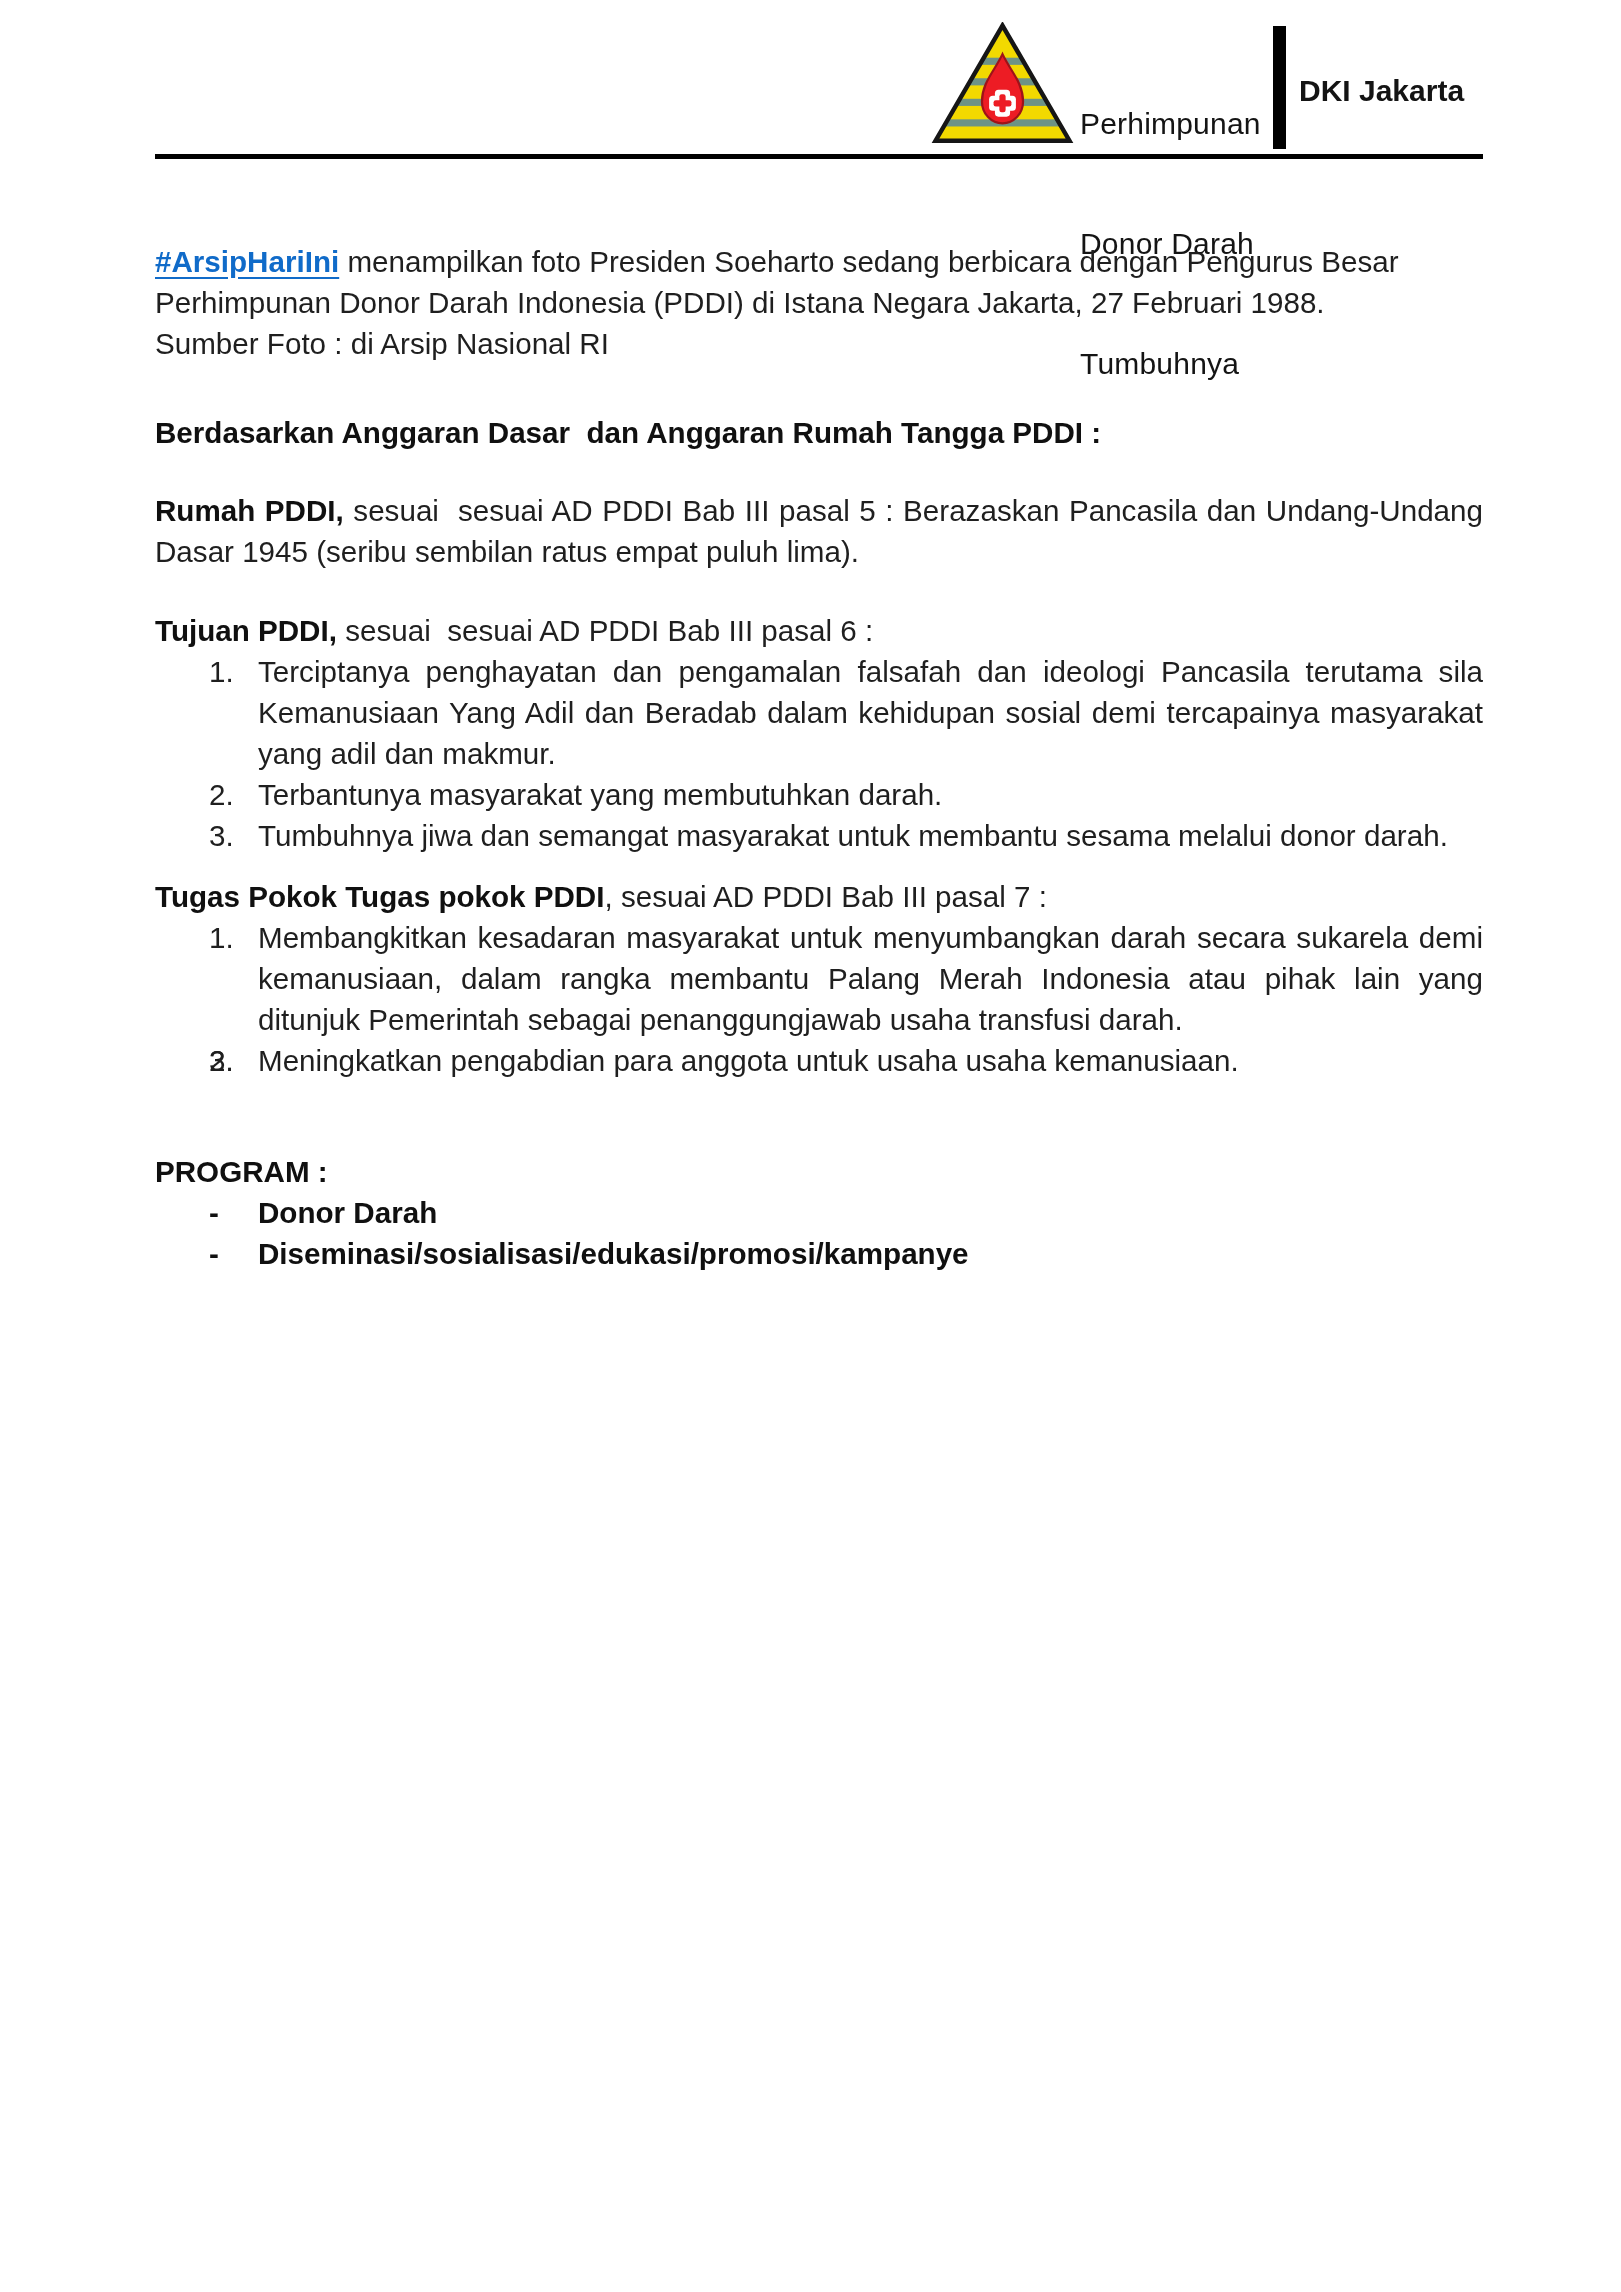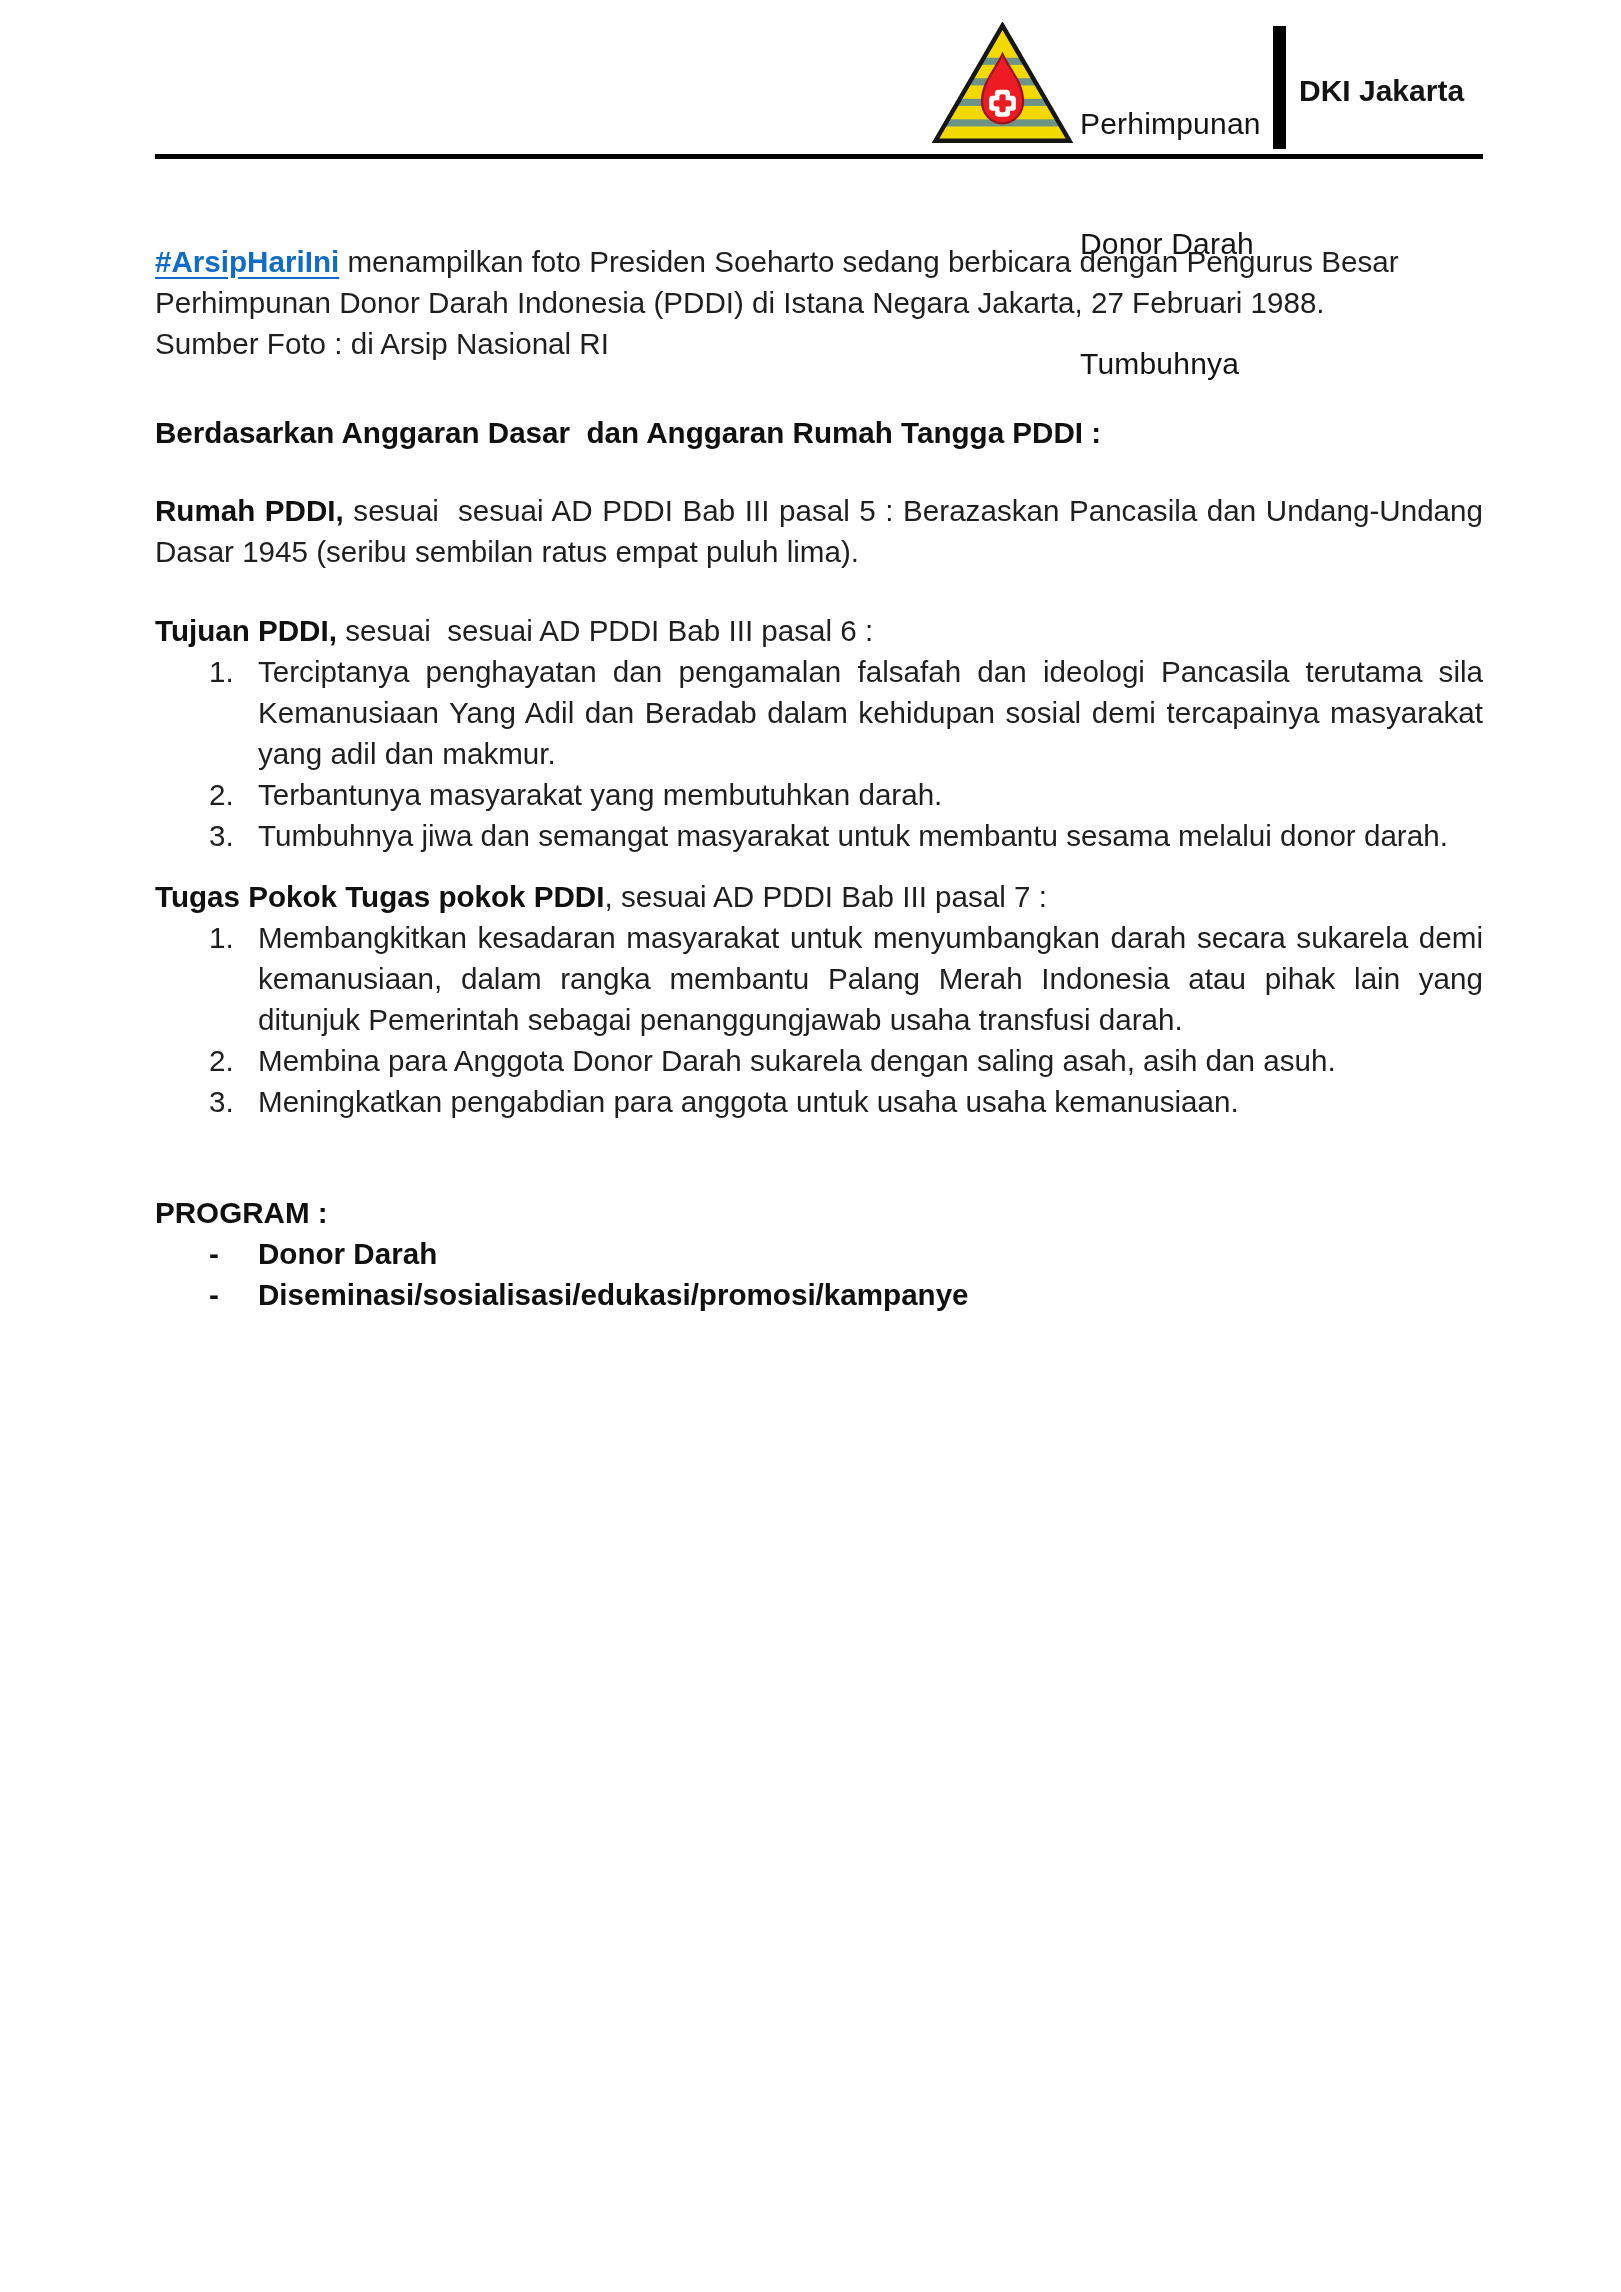--- a/index.html
+++ b/index.html
@@ -157,7 +157,6 @@
 
         <li class="li">
           <span class="marker">2.</span>
-          <span class="t">Membina para Anggota Donor Darah sukarela dengan saling asah, asih dan asuh.</span>
         </li>
 
         <li class="li">

